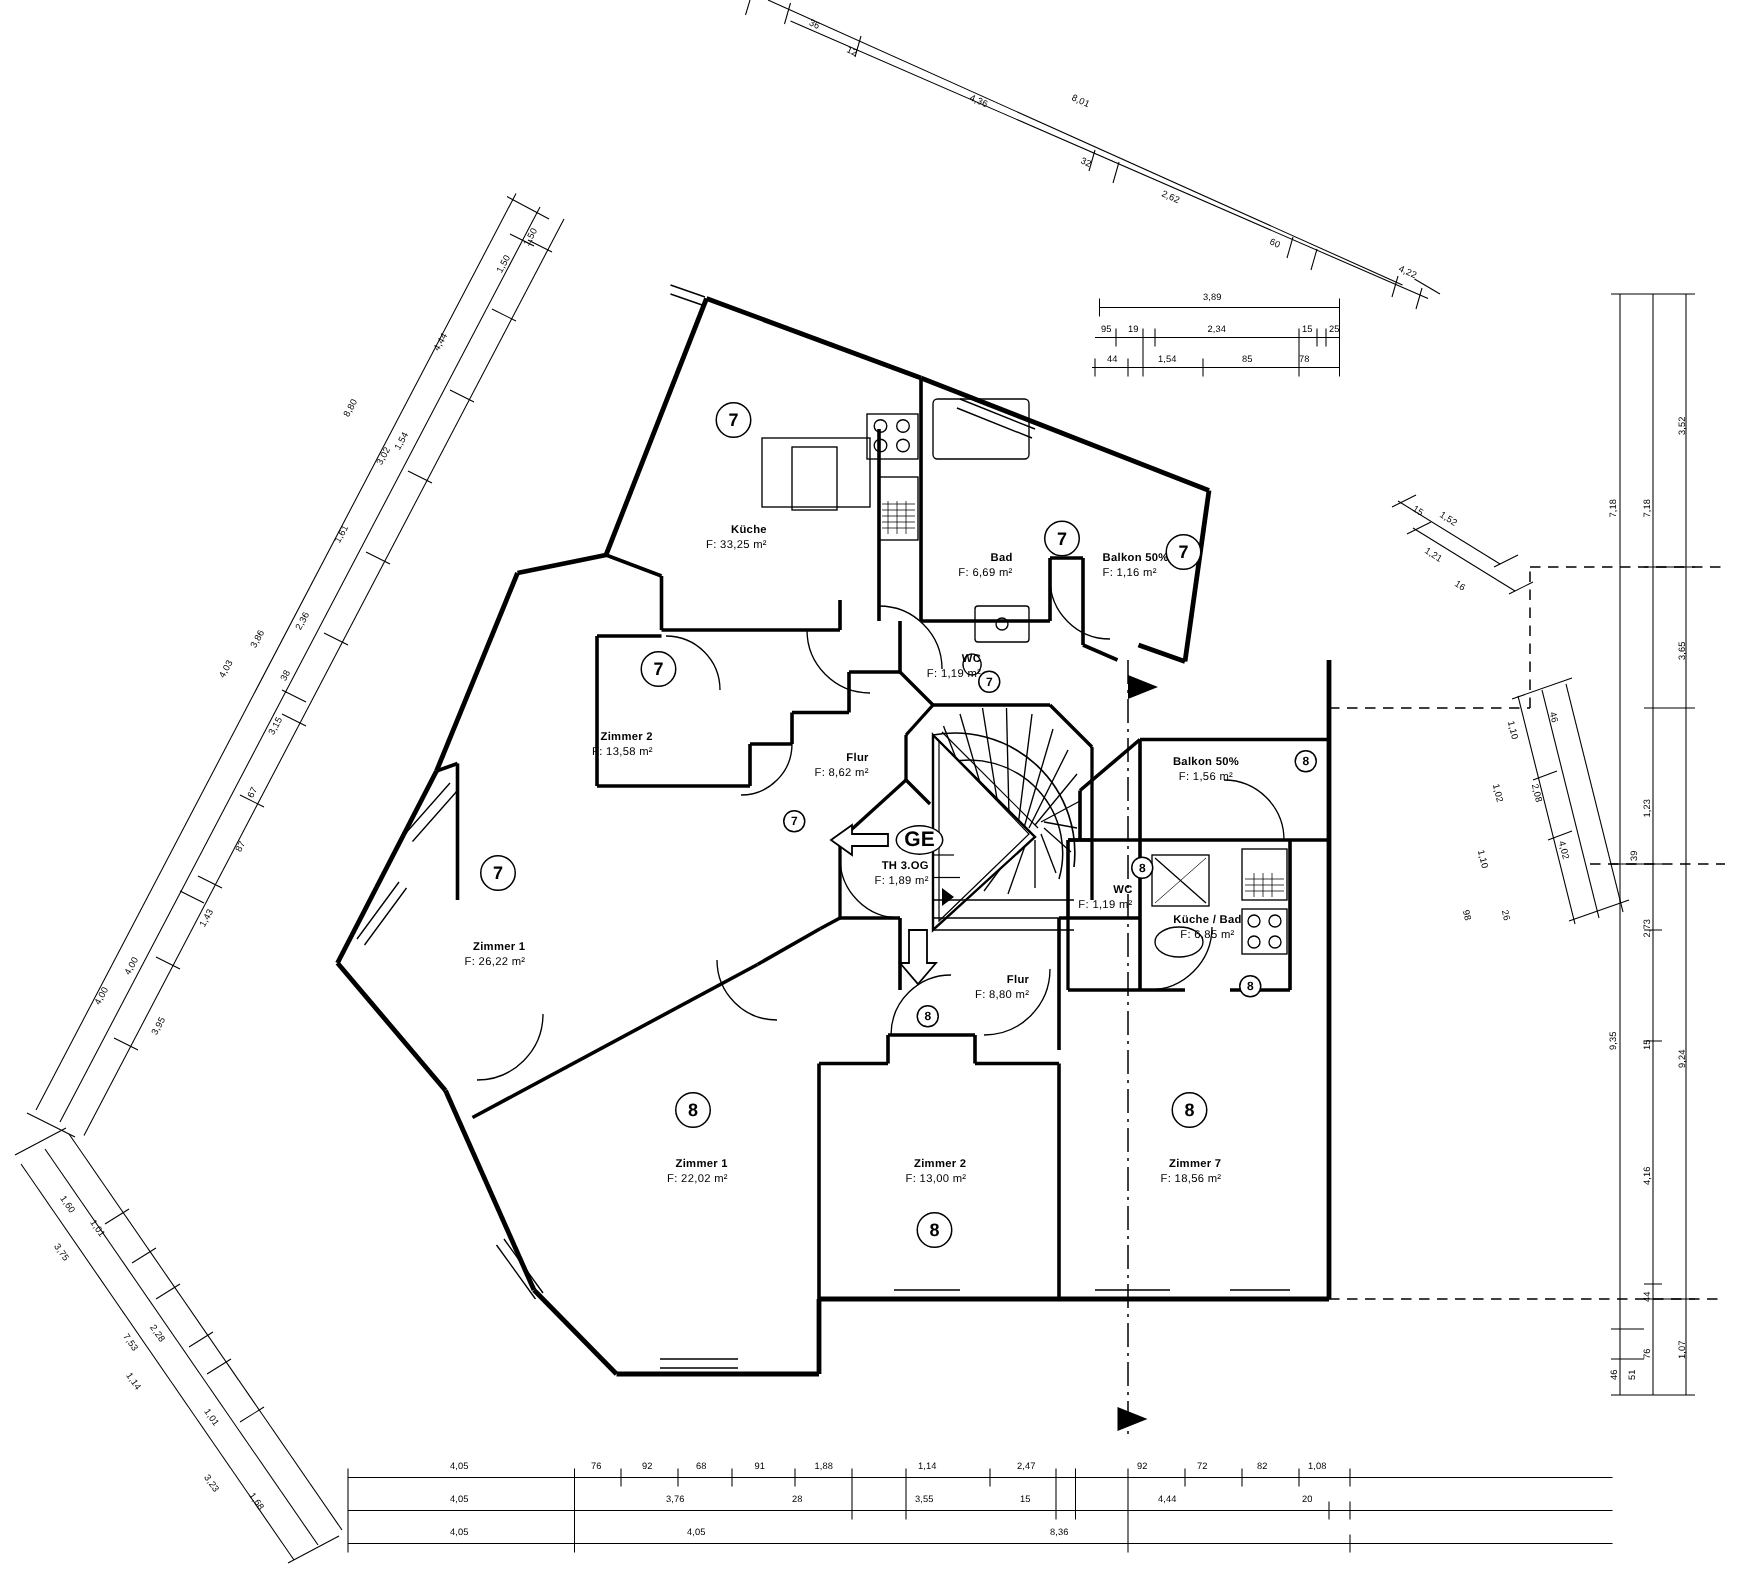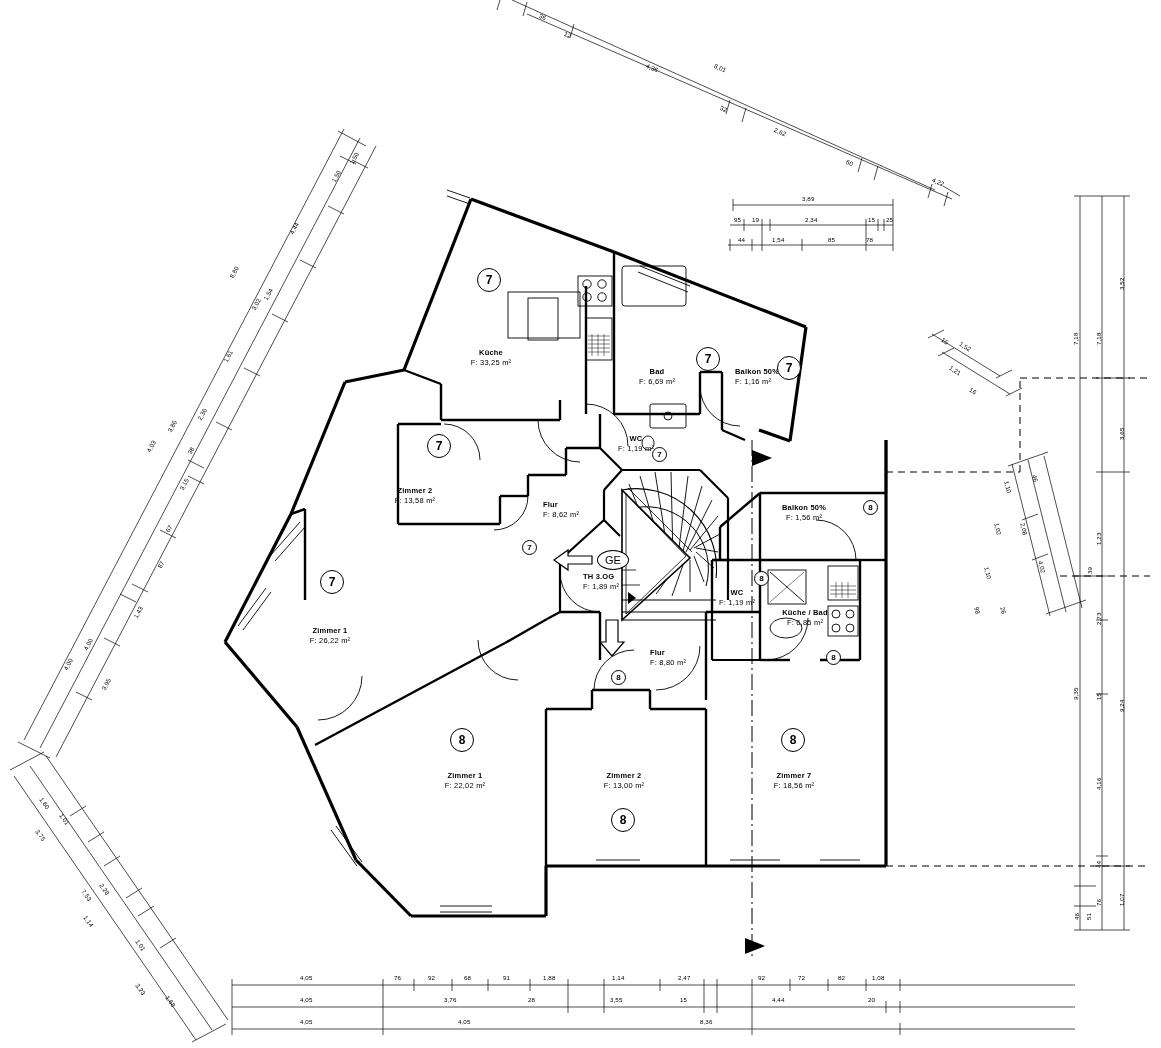--- a/index.html
+++ b/index.html
@@ -9,7 +9,7 @@
   svg{position:absolute;left:0;top:0;}
   .lbl{position:absolute;font-size:7.5px;font-weight:bold;letter-spacing:.2px;
        white-space:nowrap;line-height:1.35;}
-  .lbl .a{display:block;}
+  .lbl .a{display:block;text-align:right;}
   .lbl .b{display:block;font-weight:normal;}
   .dim{position:absolute;font-size:6.2px;white-space:nowrap;letter-spacing:.1px;}
   .marker{position:absolute;width:22px;height:22px;border:1.6px solid #000;

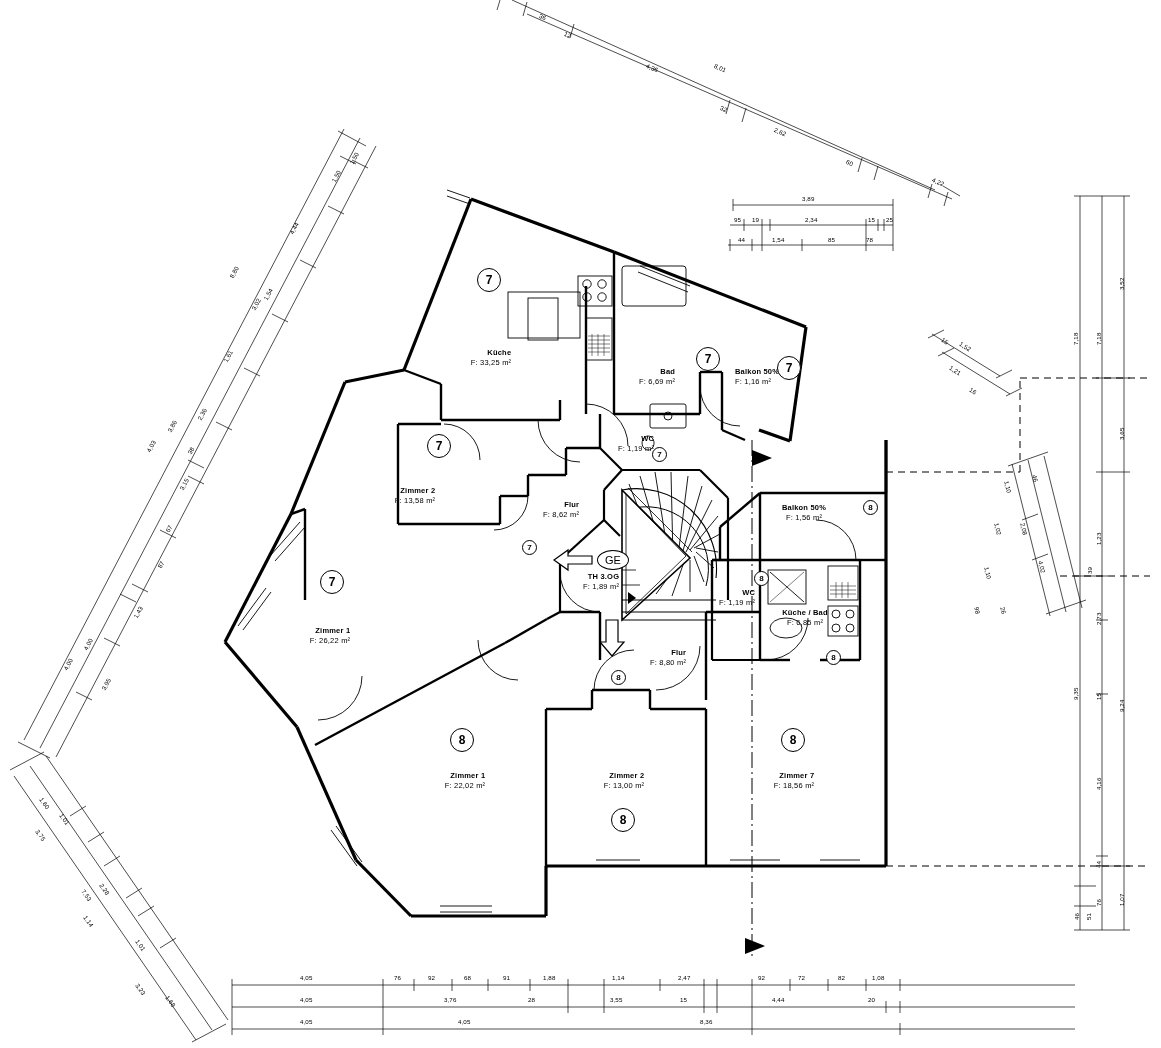--- a/index.html
+++ b/index.html
@@ -17,7 +17,7 @@
           font-size:12px;font-weight:bold;background:#fff;}
   .marker.sm{width:13px;height:13px;font-size:8px;border-width:1.2px;}
   .ge{position:absolute;width:30px;height:18px;border:1.3px solid #000;border-radius:50%;
-      display:flex;align-items:center;justify-content:center;font-size:11px;font-weight:normal;background:#fff;}
+      display:flex;justify-content:center;font-size:14px;font-weight:bold;background:#fff;}
 </style>
 </head>
 <body>

